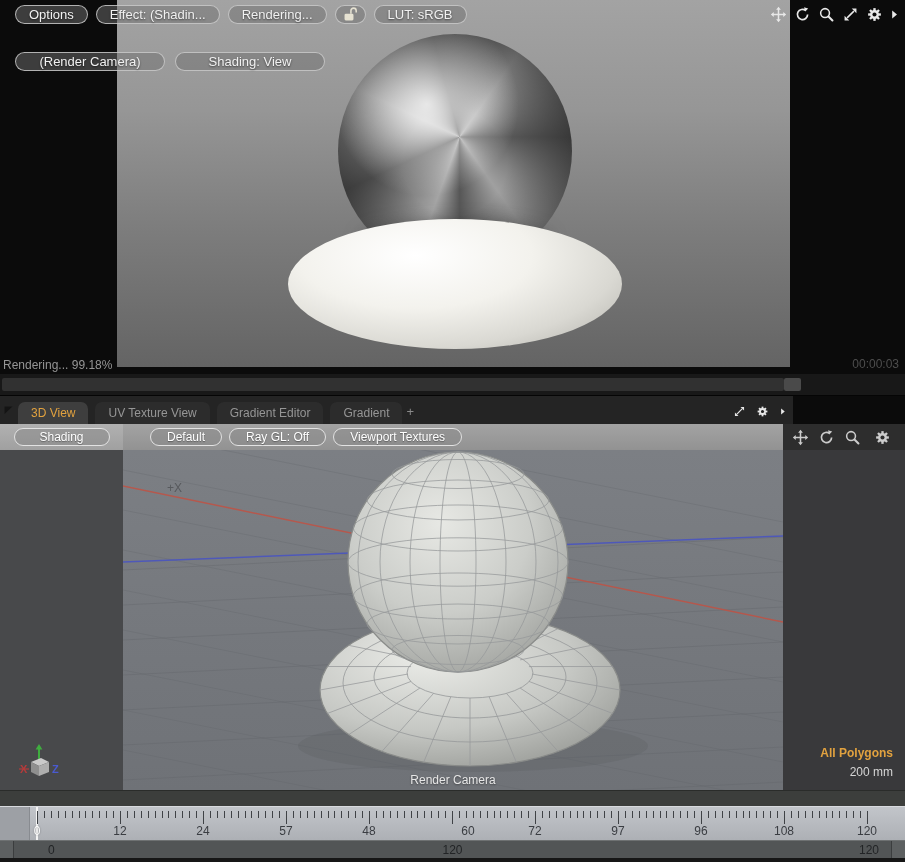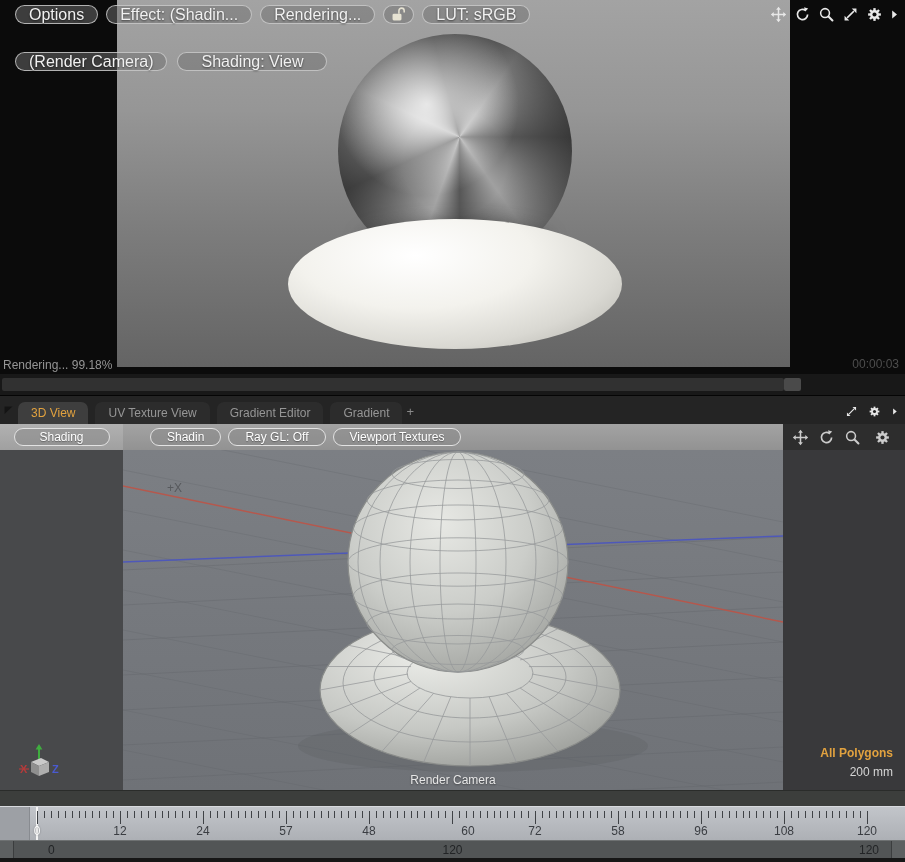--- a/index.html
+++ b/index.html
@@ -23,7 +23,7 @@
 
   .pill { display:inline-flex; align-items:center; justify-content:center; height:19px; padding:0 13px;
     border-radius:10px; border:1px solid rgba(208,208,208,.8); background:rgba(112,112,112,.5);
-    color:#f1f1f1; font-size:16px; white-space:nowrap; text-shadow:0 1px 2px rgba(0,0,0,.55); cursor:default; }
+    color:#f1f1f1; font-size:13px; white-space:nowrap; text-shadow:0 1px 2px rgba(0,0,0,.55); cursor:default; }
   .pill.small { padding:0 6px; }
   .row1 { position:absolute; left:15px; top:5px; display:flex; gap:8px; align-items:center; }
   .row2 { position:absolute; left:15px; top:32px; display:flex; gap:10px; align-items:center; }

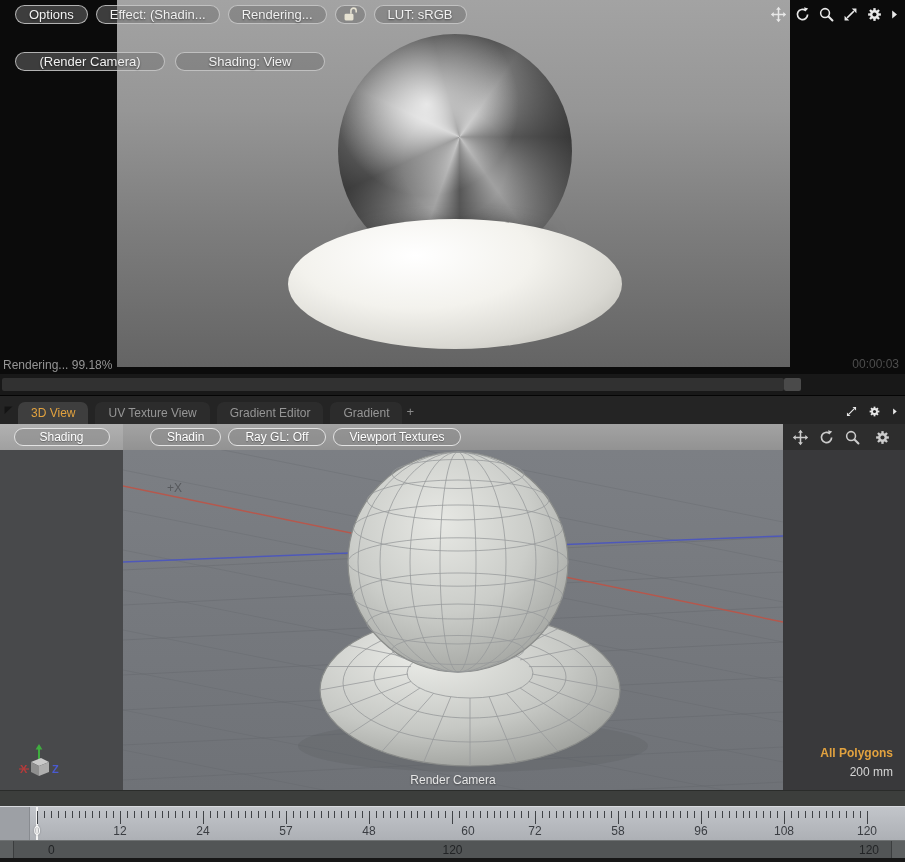--- a/index.html
+++ b/index.html
@@ -43,7 +43,7 @@
   .hscroll-cap { position:absolute; left:784px; top:4px; width:17px; height:13px; background:#4a4a4a; border-radius:2px; }
 
   
-  .tabbar { position:absolute; left:0; top:396px; width:905px; height:28px; background:#242424; display:flex; align-items:flex-end; }
+  .tabbar { position:absolute; left:0; top:396px; width:793px; height:28px; background:#242424; display:flex; align-items:flex-end; }
   .tab-corner { margin:0 4px 6px 3px; }
   .tab-list { display:flex; align-items:flex-end; gap:7px; }
   .tab { height:22px; display:flex; align-items:center; padding:0 13px; border-radius:7px 7px 0 0;

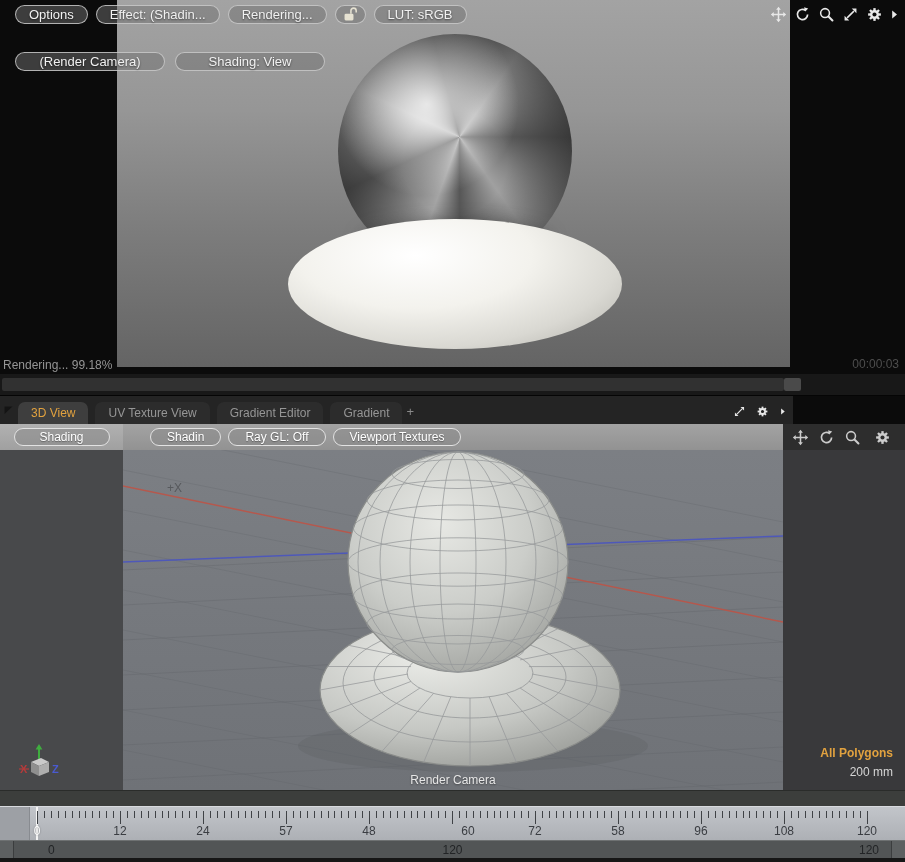--- a/index.html
+++ b/index.html
@@ -242,7 +242,7 @@
       <div class="vp-pill">Shading</div>
     </div>
     <div class="vpt-mid">
-      <div class="vp-pill">Shadin</div>
+      <div class="vp-pill">Default</div>
       <div class="vp-pill">Ray GL: Off</div>
       <div class="vp-pill">Viewport Textures</div>
     </div>

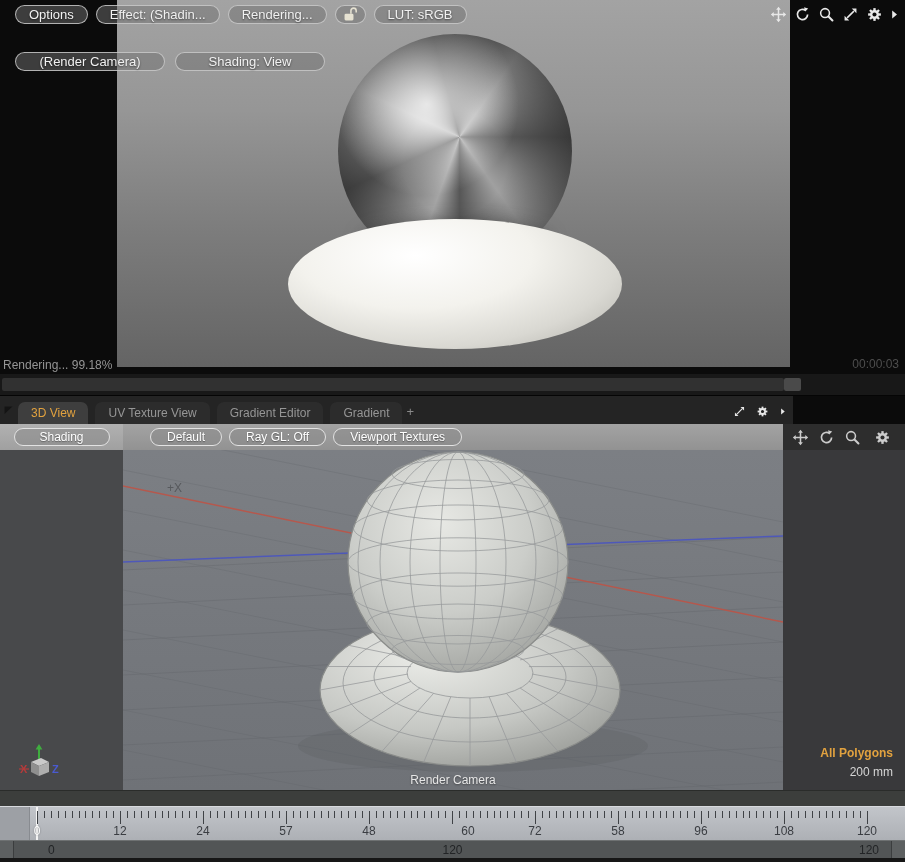--- a/index.html
+++ b/index.html
@@ -498,7 +498,7 @@
       <div class="tick-label" style="left: 369px;">48</div>
       <div class="tick-label" style="left: 468px;">60</div>
       <div class="tick-label" style="left: 535px;">72</div>
-      <div class="tick-label" style="left: 618px;">58</div>
+      <div class="tick-label" style="left: 618px;">97</div>
       <div class="tick-label" style="left: 701px;">96</div>
       <div class="tick-label" style="left: 784px;">108</div>
       <div class="tick-label" style="left: 867px;">120</div>

